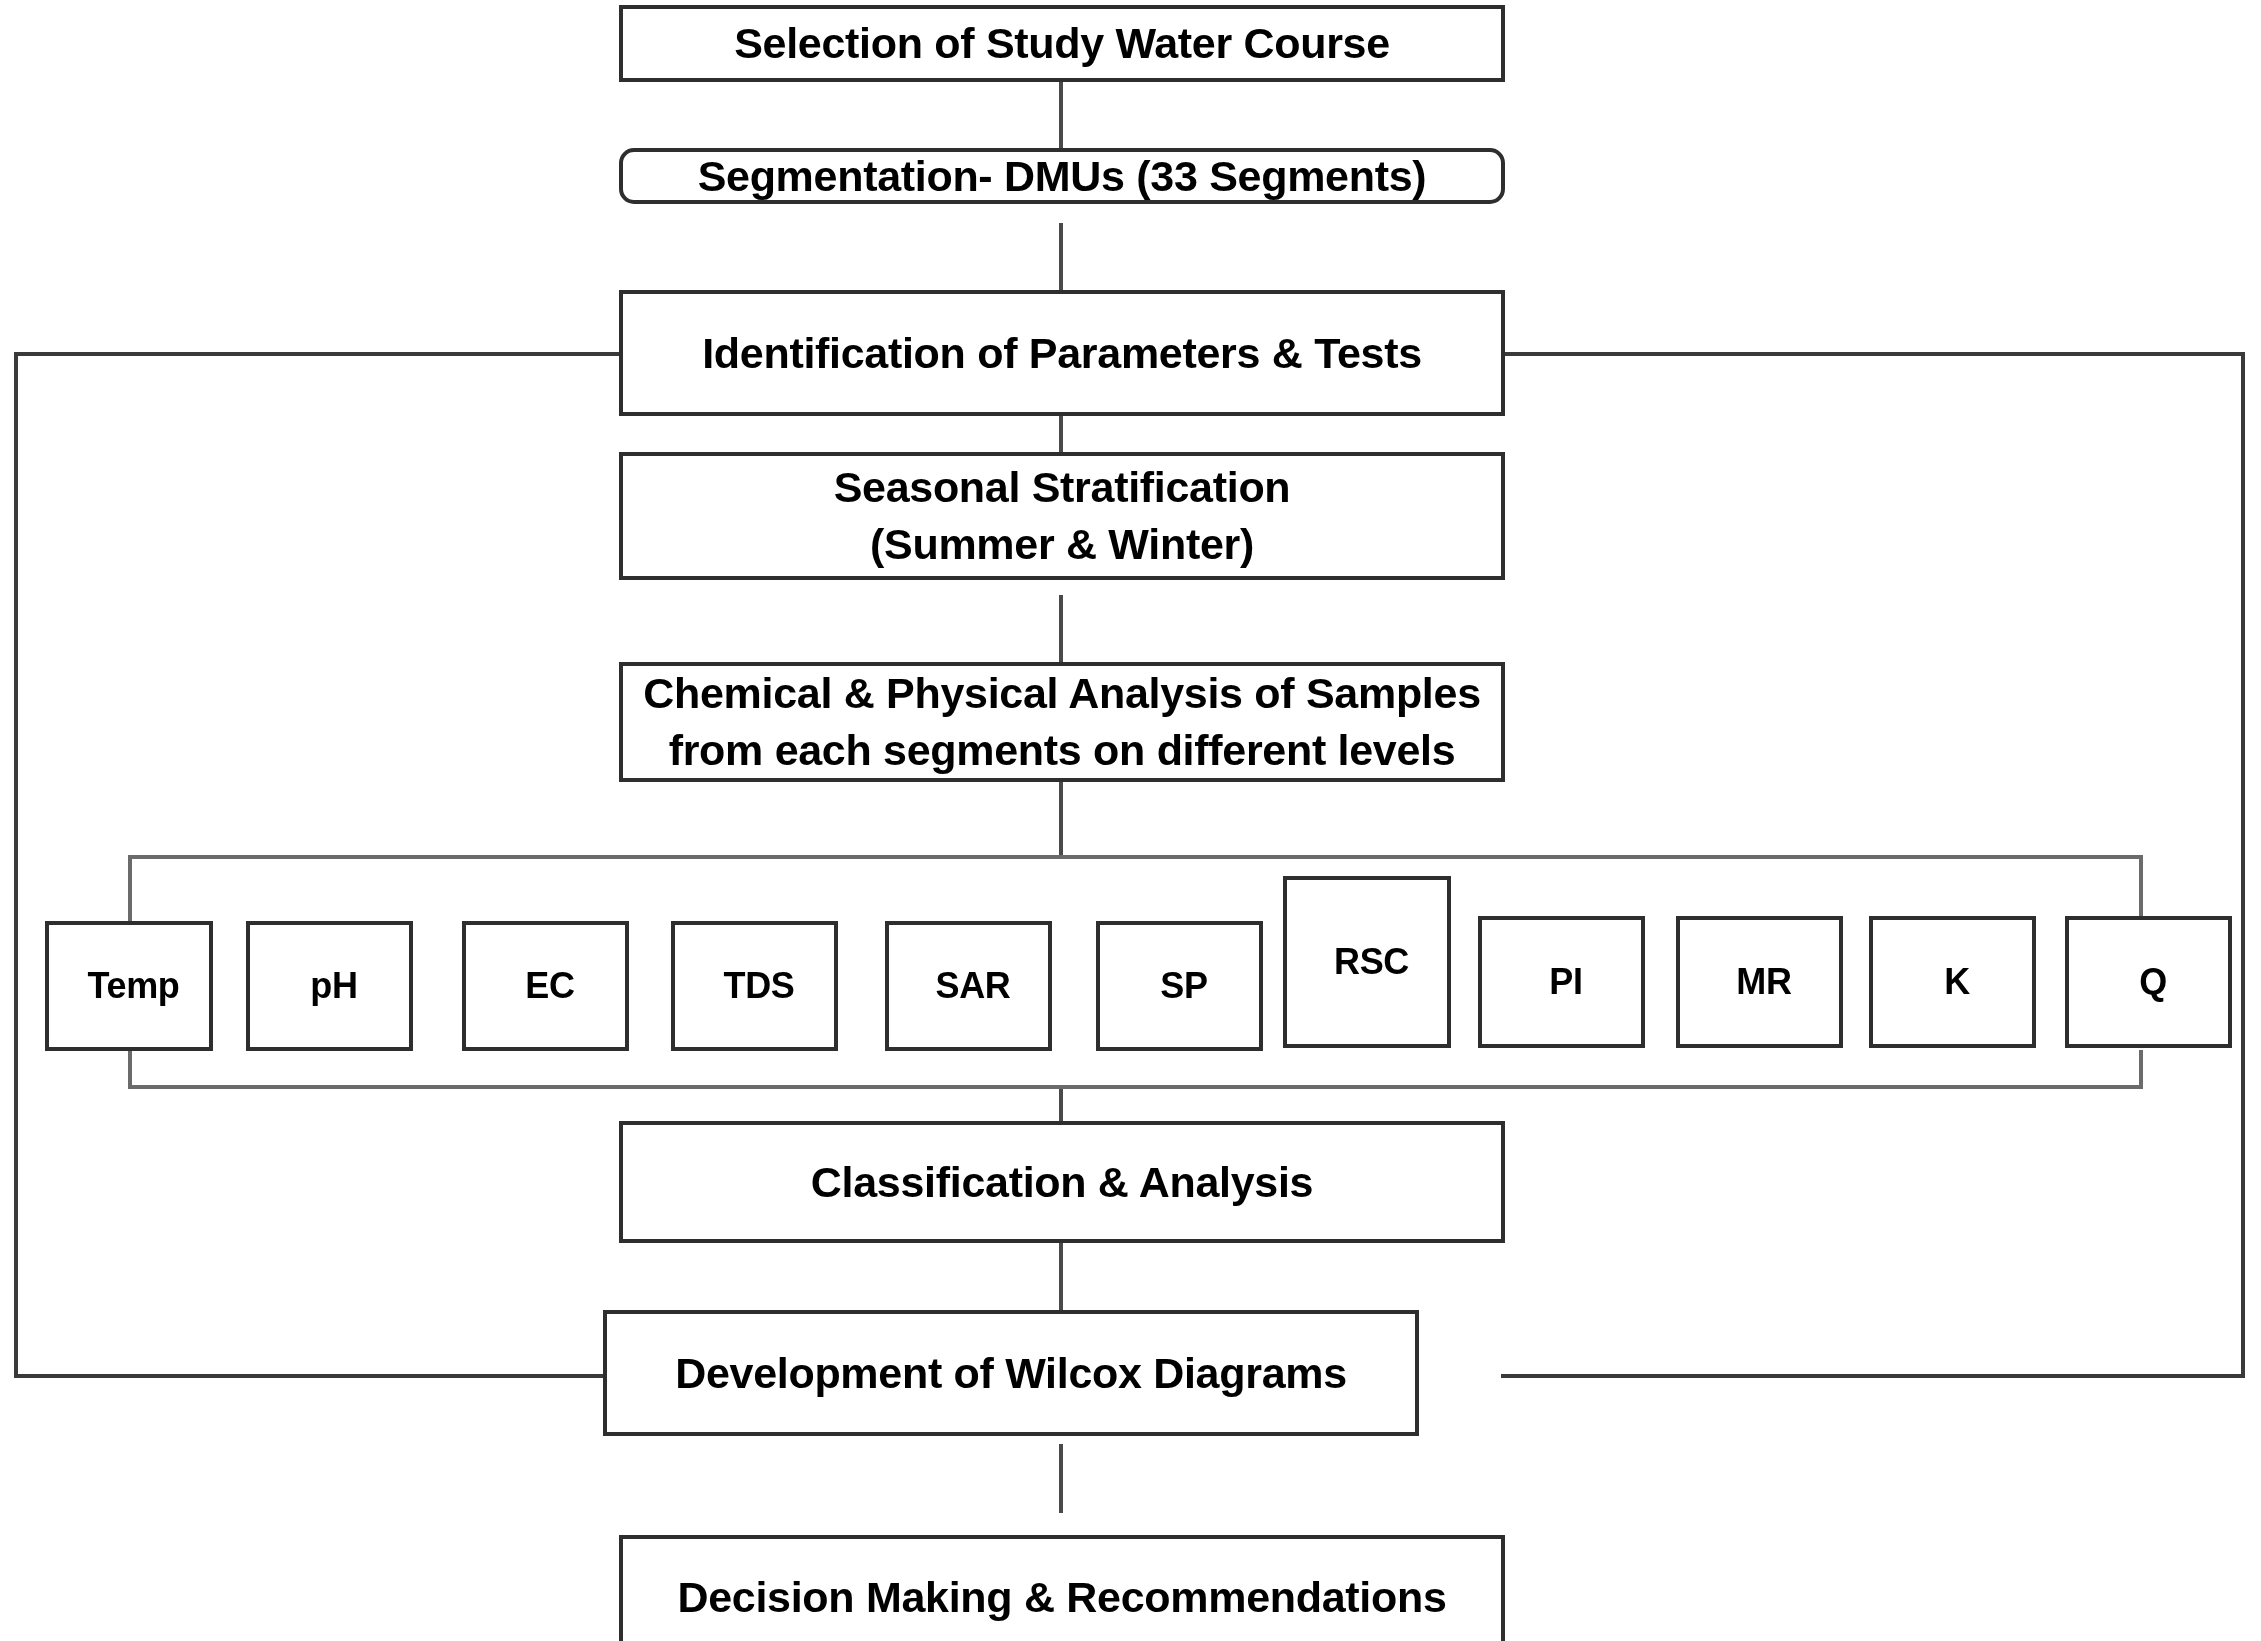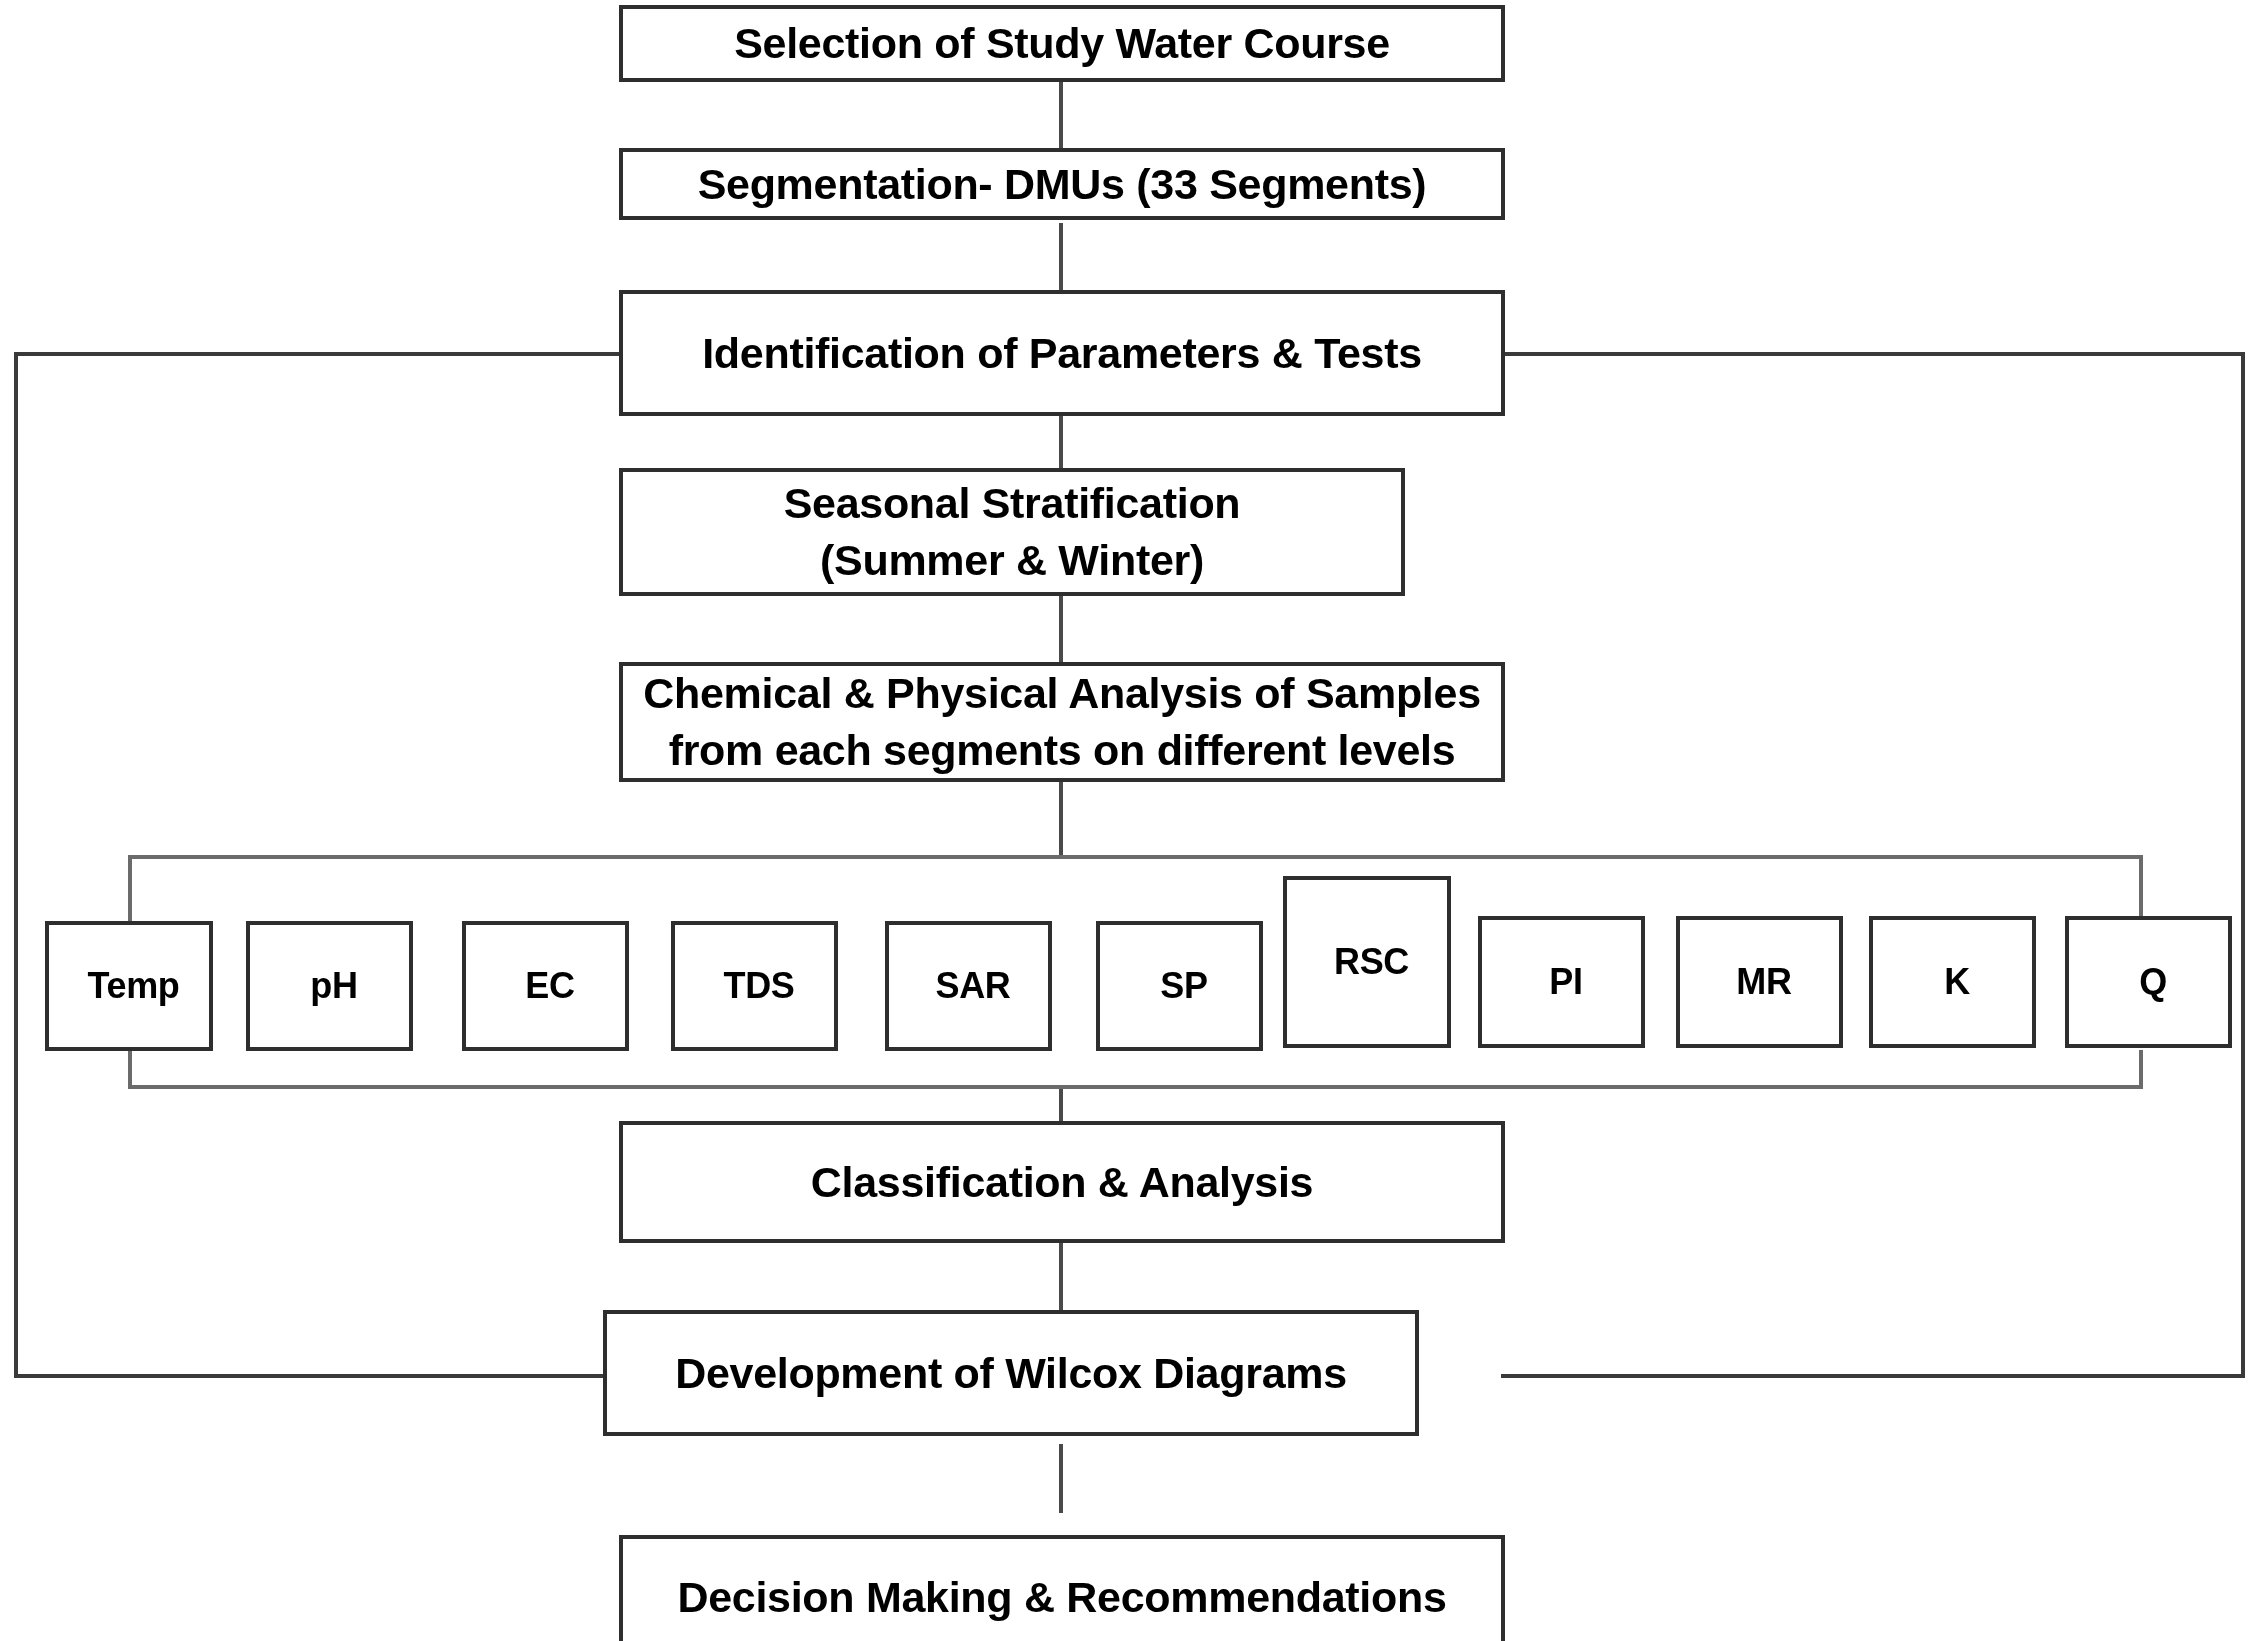--- a/index.html
+++ b/index.html
@@ -79,7 +79,7 @@
     <span class="txt">Selection of Study Water Course</span>
   </div>
 
-  <div class="box main-box" style="left:619px; top:148px; width:886px; height:72px;">
+  <div class="box main-box" style="left:619px; top:148px; width:886px; height:56px;border-radius:15px;">
     <span class="txt">Segmentation- DMUs (33 Segments)</span>
   </div>
 

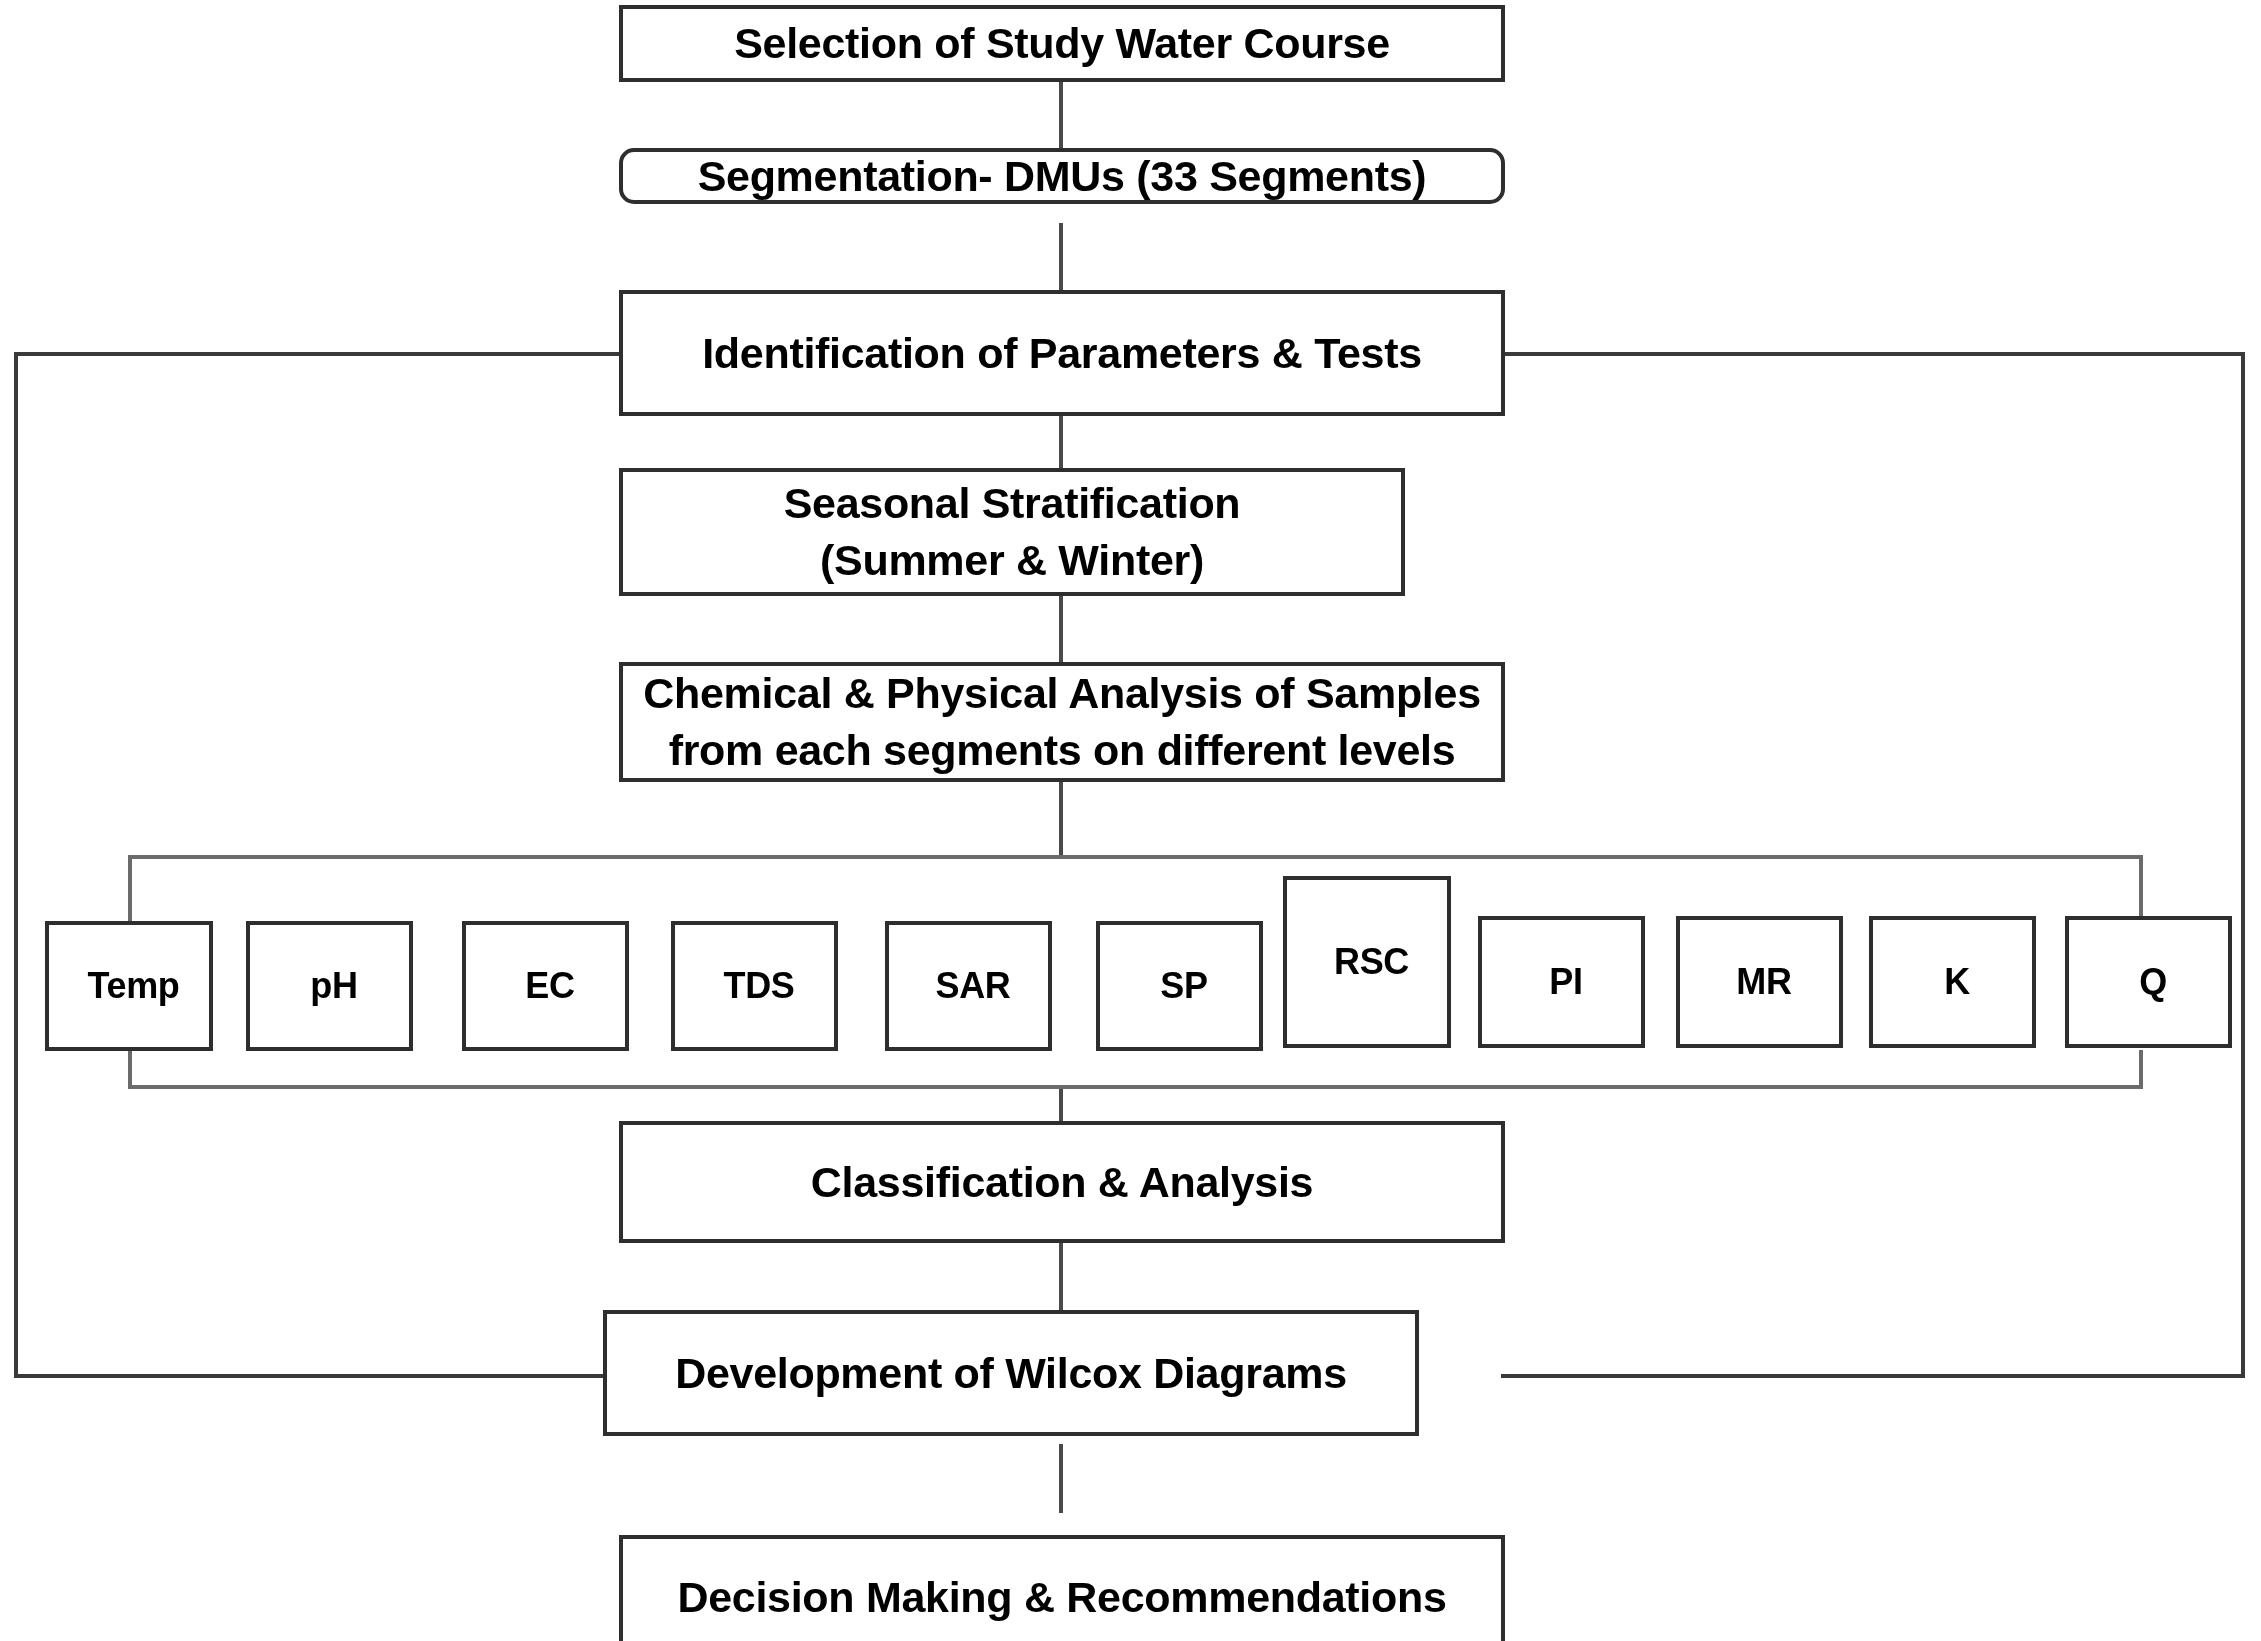--- a/index.html
+++ b/index.html
@@ -87,7 +87,7 @@
     <span class="txt">Identification of Parameters &amp; Tests</span>
   </div>
 
-  <div class="box main-box" style="left:619px; top:468px; width:786px; height:128px;">
+  <div class="box main-box" style="left:619px; top:452px; width:886px; height:128px;">
     <span class="txt">
       <span>Seasonal Stratification</span><br>
       <span>(Summer &amp; Winter)</span>

